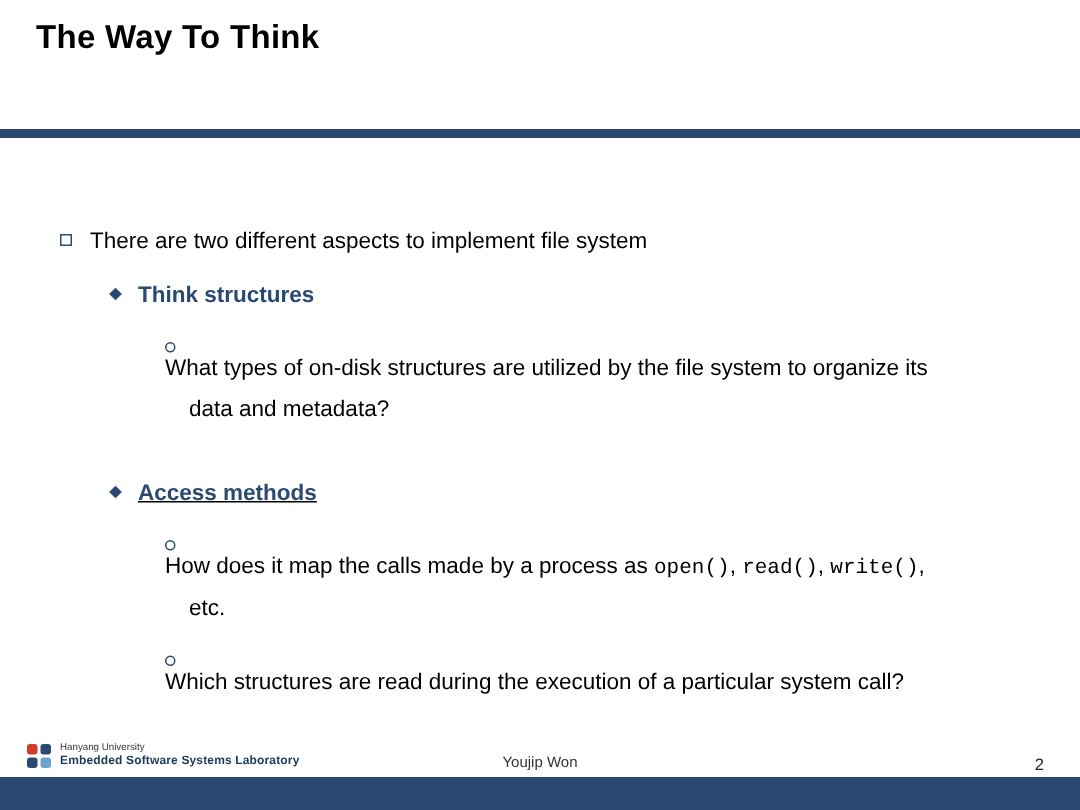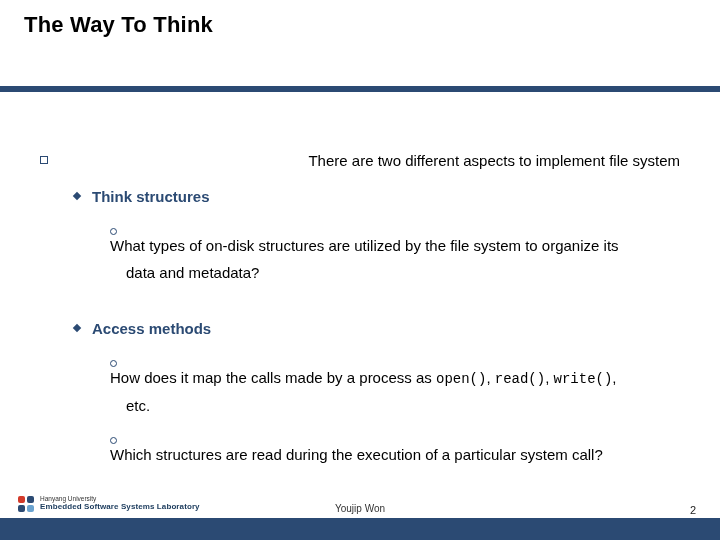--- a/index.html
+++ b/index.html
@@ -12,7 +12,7 @@
   .line { display: flex; align-items: flex-start; margin-bottom: 6px; }
   .line.gap { margin-top: 14px; }
   .line.big-gap { margin-top: 34px; }
-  .b1 { padding-left: 0; justify-content: space-between; }
+  .b1 { padding-left: 0; }
   .b2 { padding-left: 34px; }
   .b3 { padding-left: 70px; flex-direction: column; }
   .continuation-3 { padding-left: 86px; }

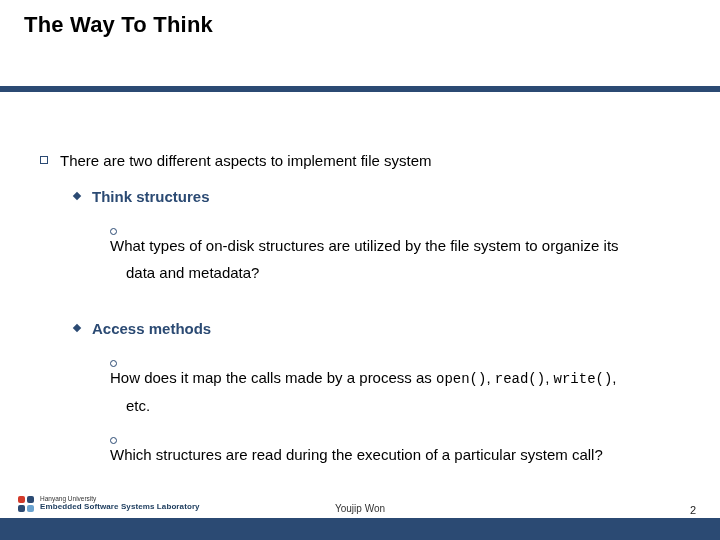--- a/index.html
+++ b/index.html
@@ -11,7 +11,7 @@
   .content { flex: 1; padding: 18px 40px 0 40px; font-size: 15px; line-height: 1.45; }
   .line { display: flex; align-items: flex-start; margin-bottom: 6px; }
   .line.gap { margin-top: 14px; }
-  .line.big-gap { margin-top: 34px; }
+  .line.big-gap { margin-top: 34px; text-decoration: underline; }
   .b1 { padding-left: 0; }
   .b2 { padding-left: 34px; }
   .b3 { padding-left: 70px; flex-direction: column; }

